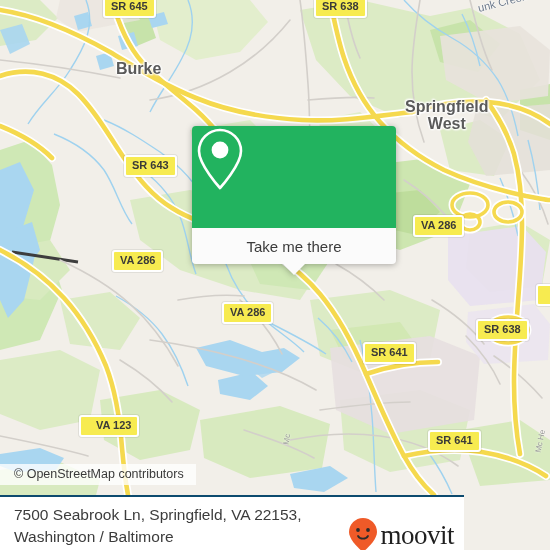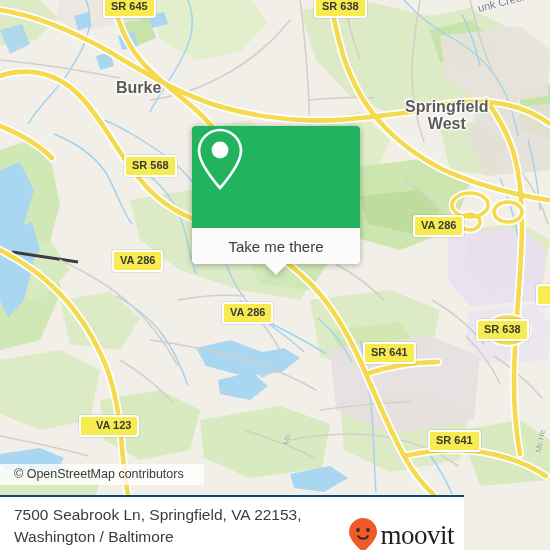--- a/index.html
+++ b/index.html
@@ -226,7 +226,7 @@
       </g>
     </svg>
 
-    <div class="place big" style="left:116px;top:79px;text-align:center;">Burke</div>
+    <div class="place big" style="left:116px;top:60px;text-align:center;">Burke</div>
 
     <div class="place two" style="left:405px;top:98px;">
       <div>Springfield</div>

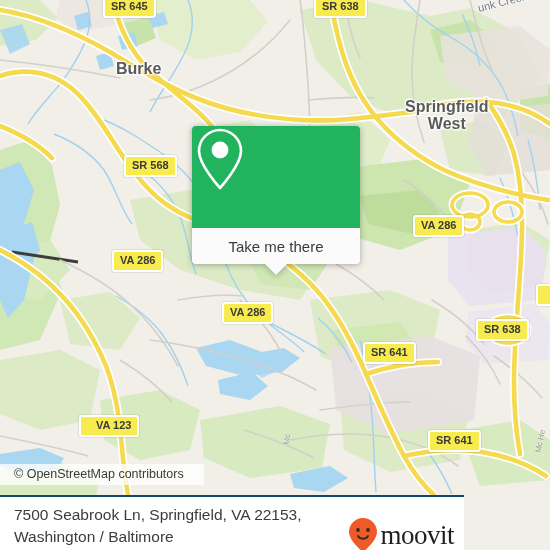--- a/index.html
+++ b/index.html
@@ -241,7 +241,7 @@
     <div class="shield" style="left:103px;top:-4px;">SR 645</div>
     <div class="shield" style="left:314px;top:-4px;">SR 638</div>
     <div class="shield" style="left:242px;top:101px;margin-top:42px;">SR 644</div>
-    <div class="shield" style="left:124px;top:155px;">SR 568</div>
+    <div class="shield" style="left:124px;top:155px;">SR 643</div>
     <div class="shield" style="left:413px;top:215px;">VA 286</div>
     <div class="shield" style="left:112px;top:250px;">VA 286</div>
     <div class="shield" style="left:222px;top:302px;">VA 286</div>

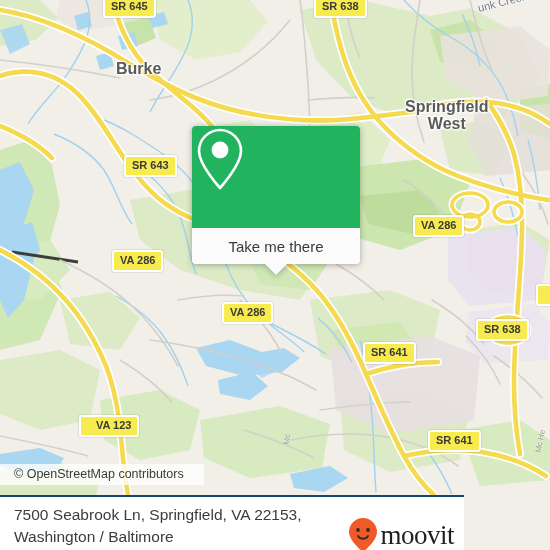--- a/index.html
+++ b/index.html
@@ -37,7 +37,7 @@
 
   
   #popup{
-    position:absolute;left:192px;top:126px;width:168px;
+    position:absolute;left:192px;top:126px;width:204px;
     filter:drop-shadow(0 1px 3px rgba(0,0,0,.30));
   }
   #popup-head{

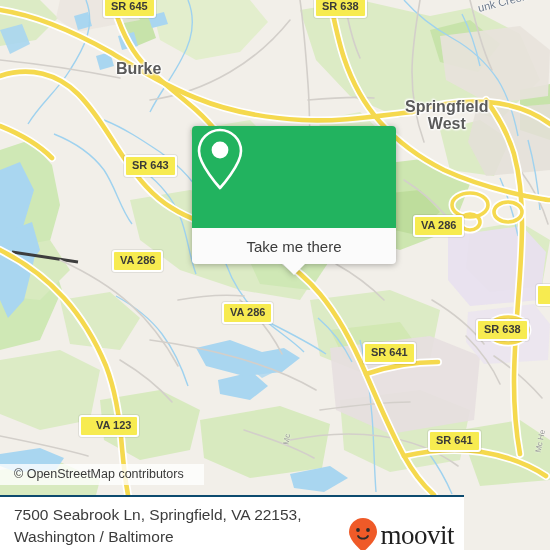--- a/index.html
+++ b/index.html
@@ -59,7 +59,7 @@
   #attrib{
     position:absolute;left:0;top:464px;
     background:rgba(255,255,255,.78);
-    color:#3a3a3a;font-size:12.5px;padding:3px 20px 4px 14px;
+    color:#3a3a3a;font-size:12.5px;padding:3px 12px 4px 14px;
   }
   #footer{
     position:absolute;left:0;top:495px;width:464px;height:55px;background:#fff;

